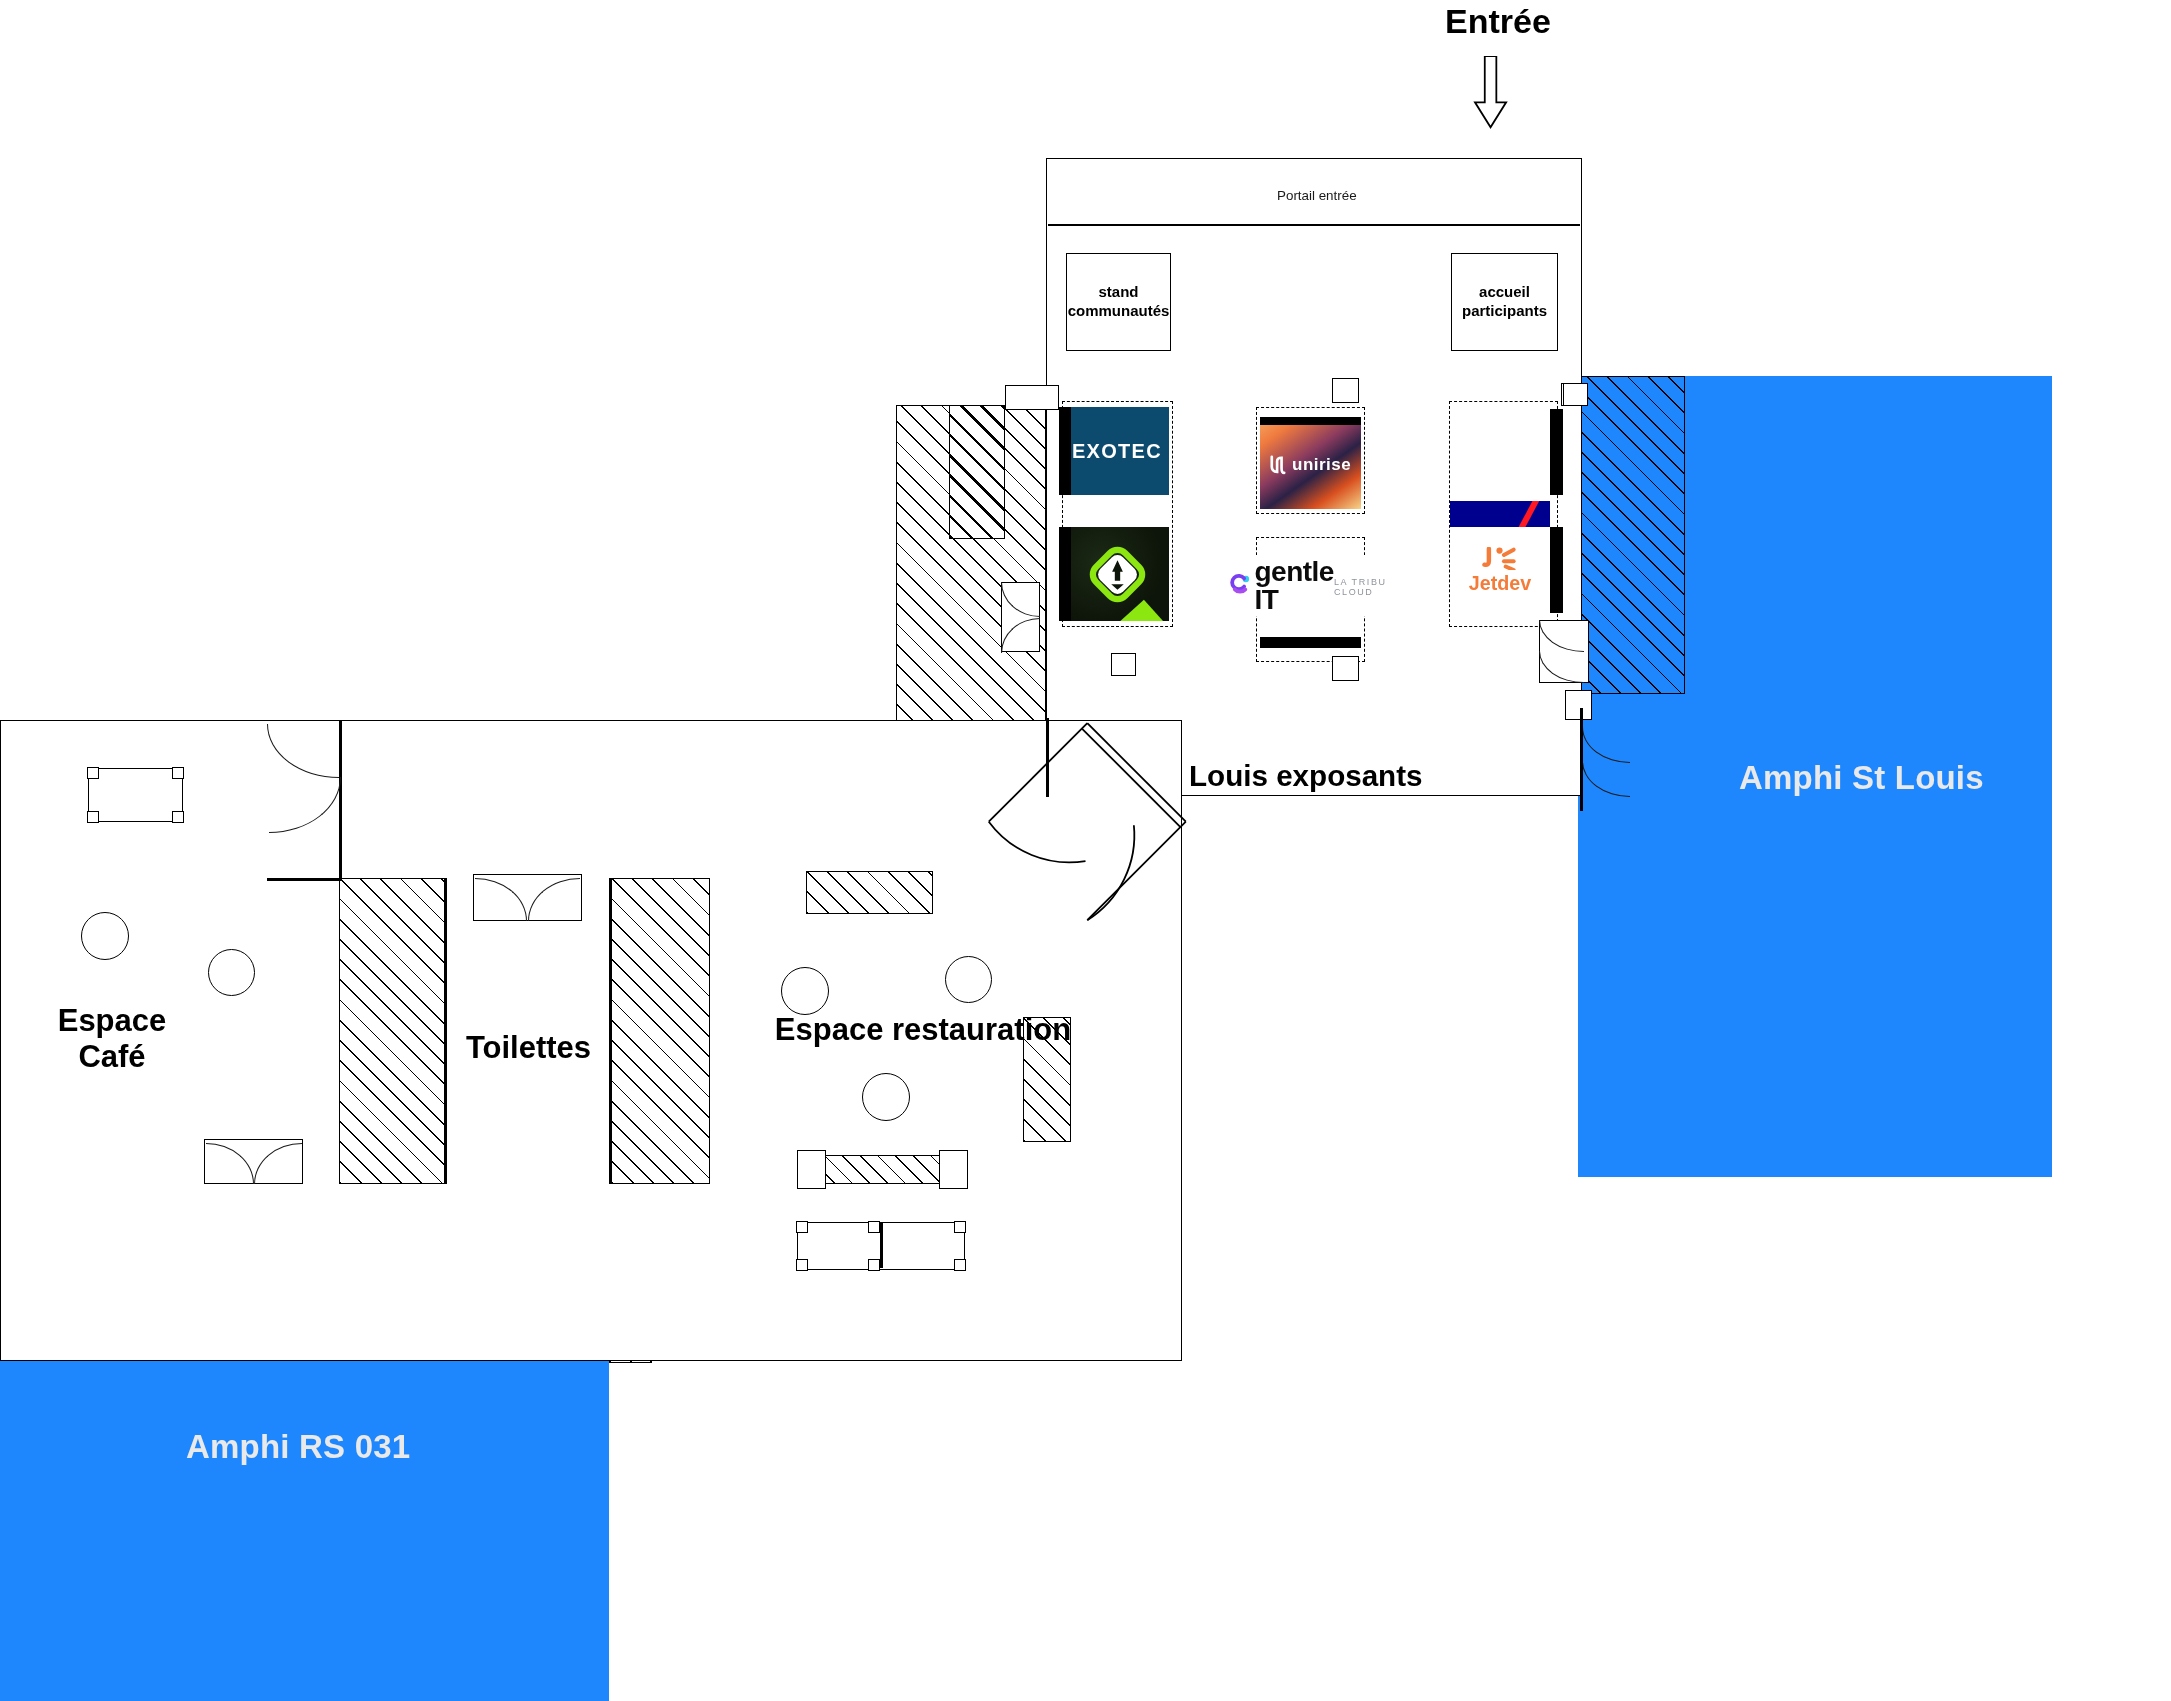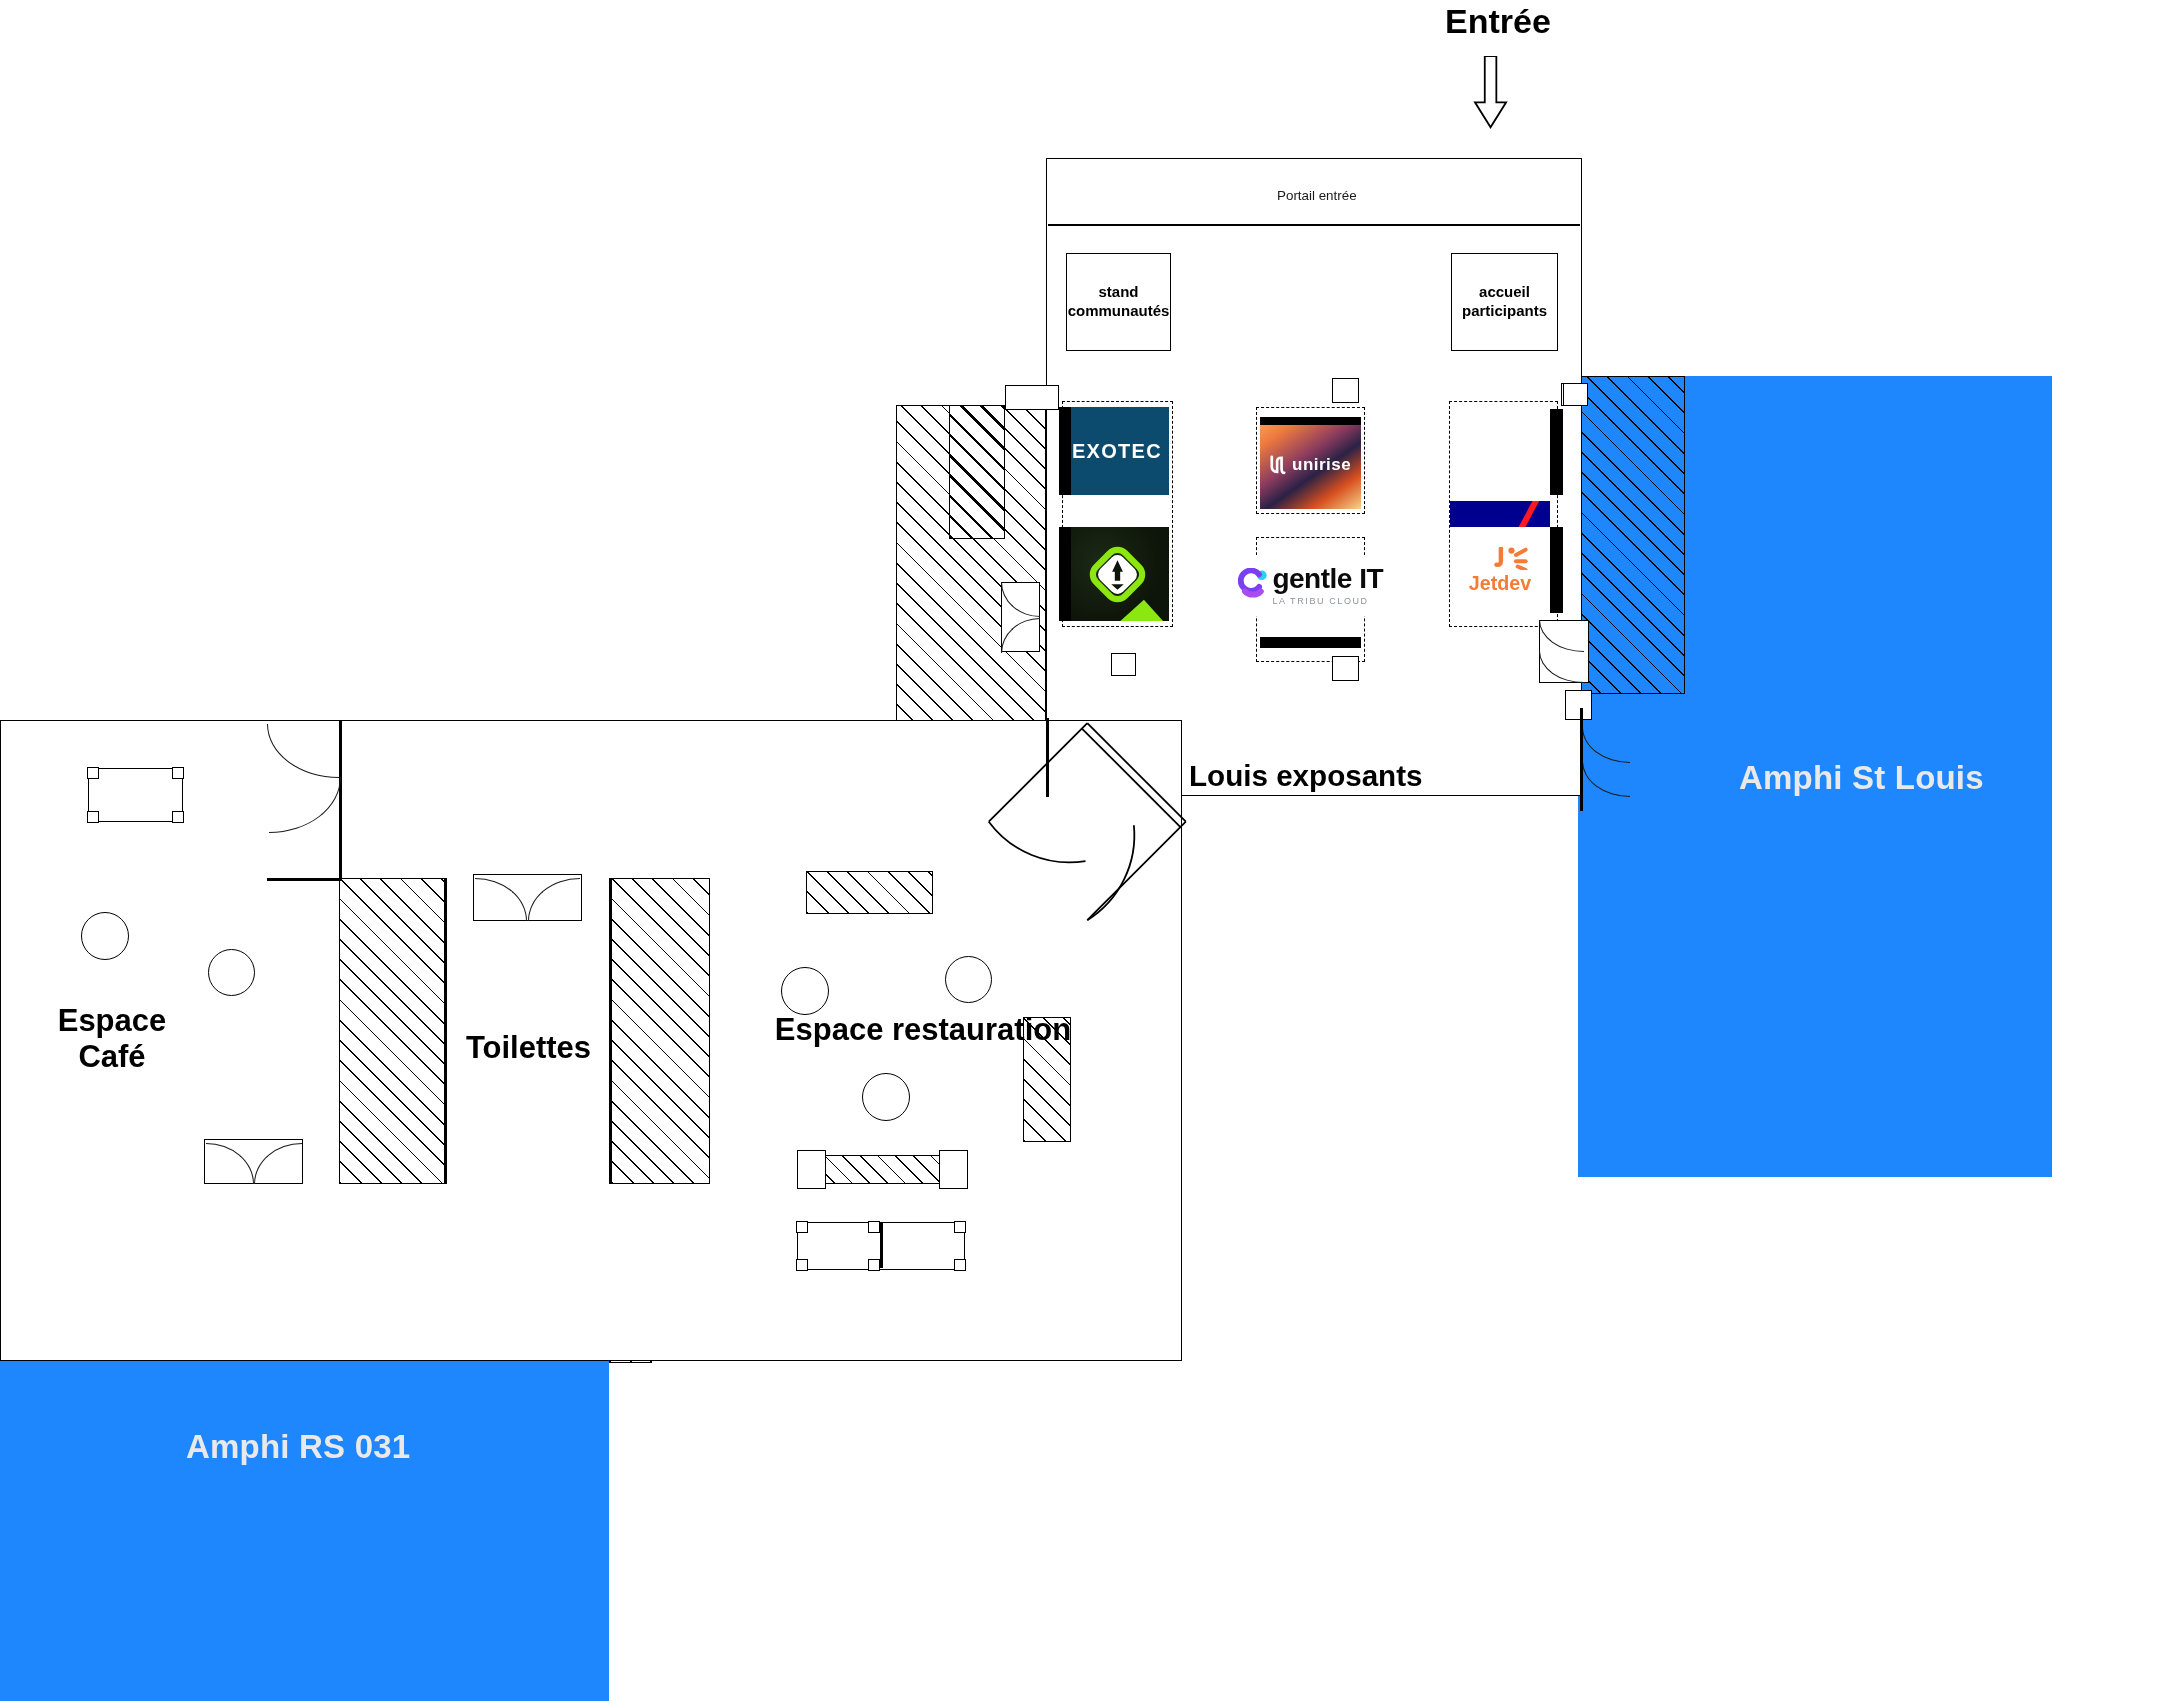--- a/index.html
+++ b/index.html
@@ -267,7 +267,7 @@
       <path d="M26 7 a11.5 11.5 0 1 0 0 14" fill="none" stroke="#7b3ff2" stroke-width="6.5" stroke-linecap="round"></path>
       <path d="M10 26 a11 9 0 0 0 18 0" fill="none" stroke="#a84df0" stroke-width="6.5" stroke-linecap="round"></path>
     </svg>
-    <div style="display:flex; flex-direction:column; align-items:flex-start;">
+    <div style="display:flex; flex-direction:row; align-items:center;">
       <span style="font-size:28px; font-weight:bold; color:#0b0b0b; letter-spacing:-0.5px; line-height:1">gentle IT</span>
       <span style="font-size:9px; color:#8e949c; letter-spacing:1.6px; margin-top:2.7px">LA TRIBU CLOUD</span>
     </div>

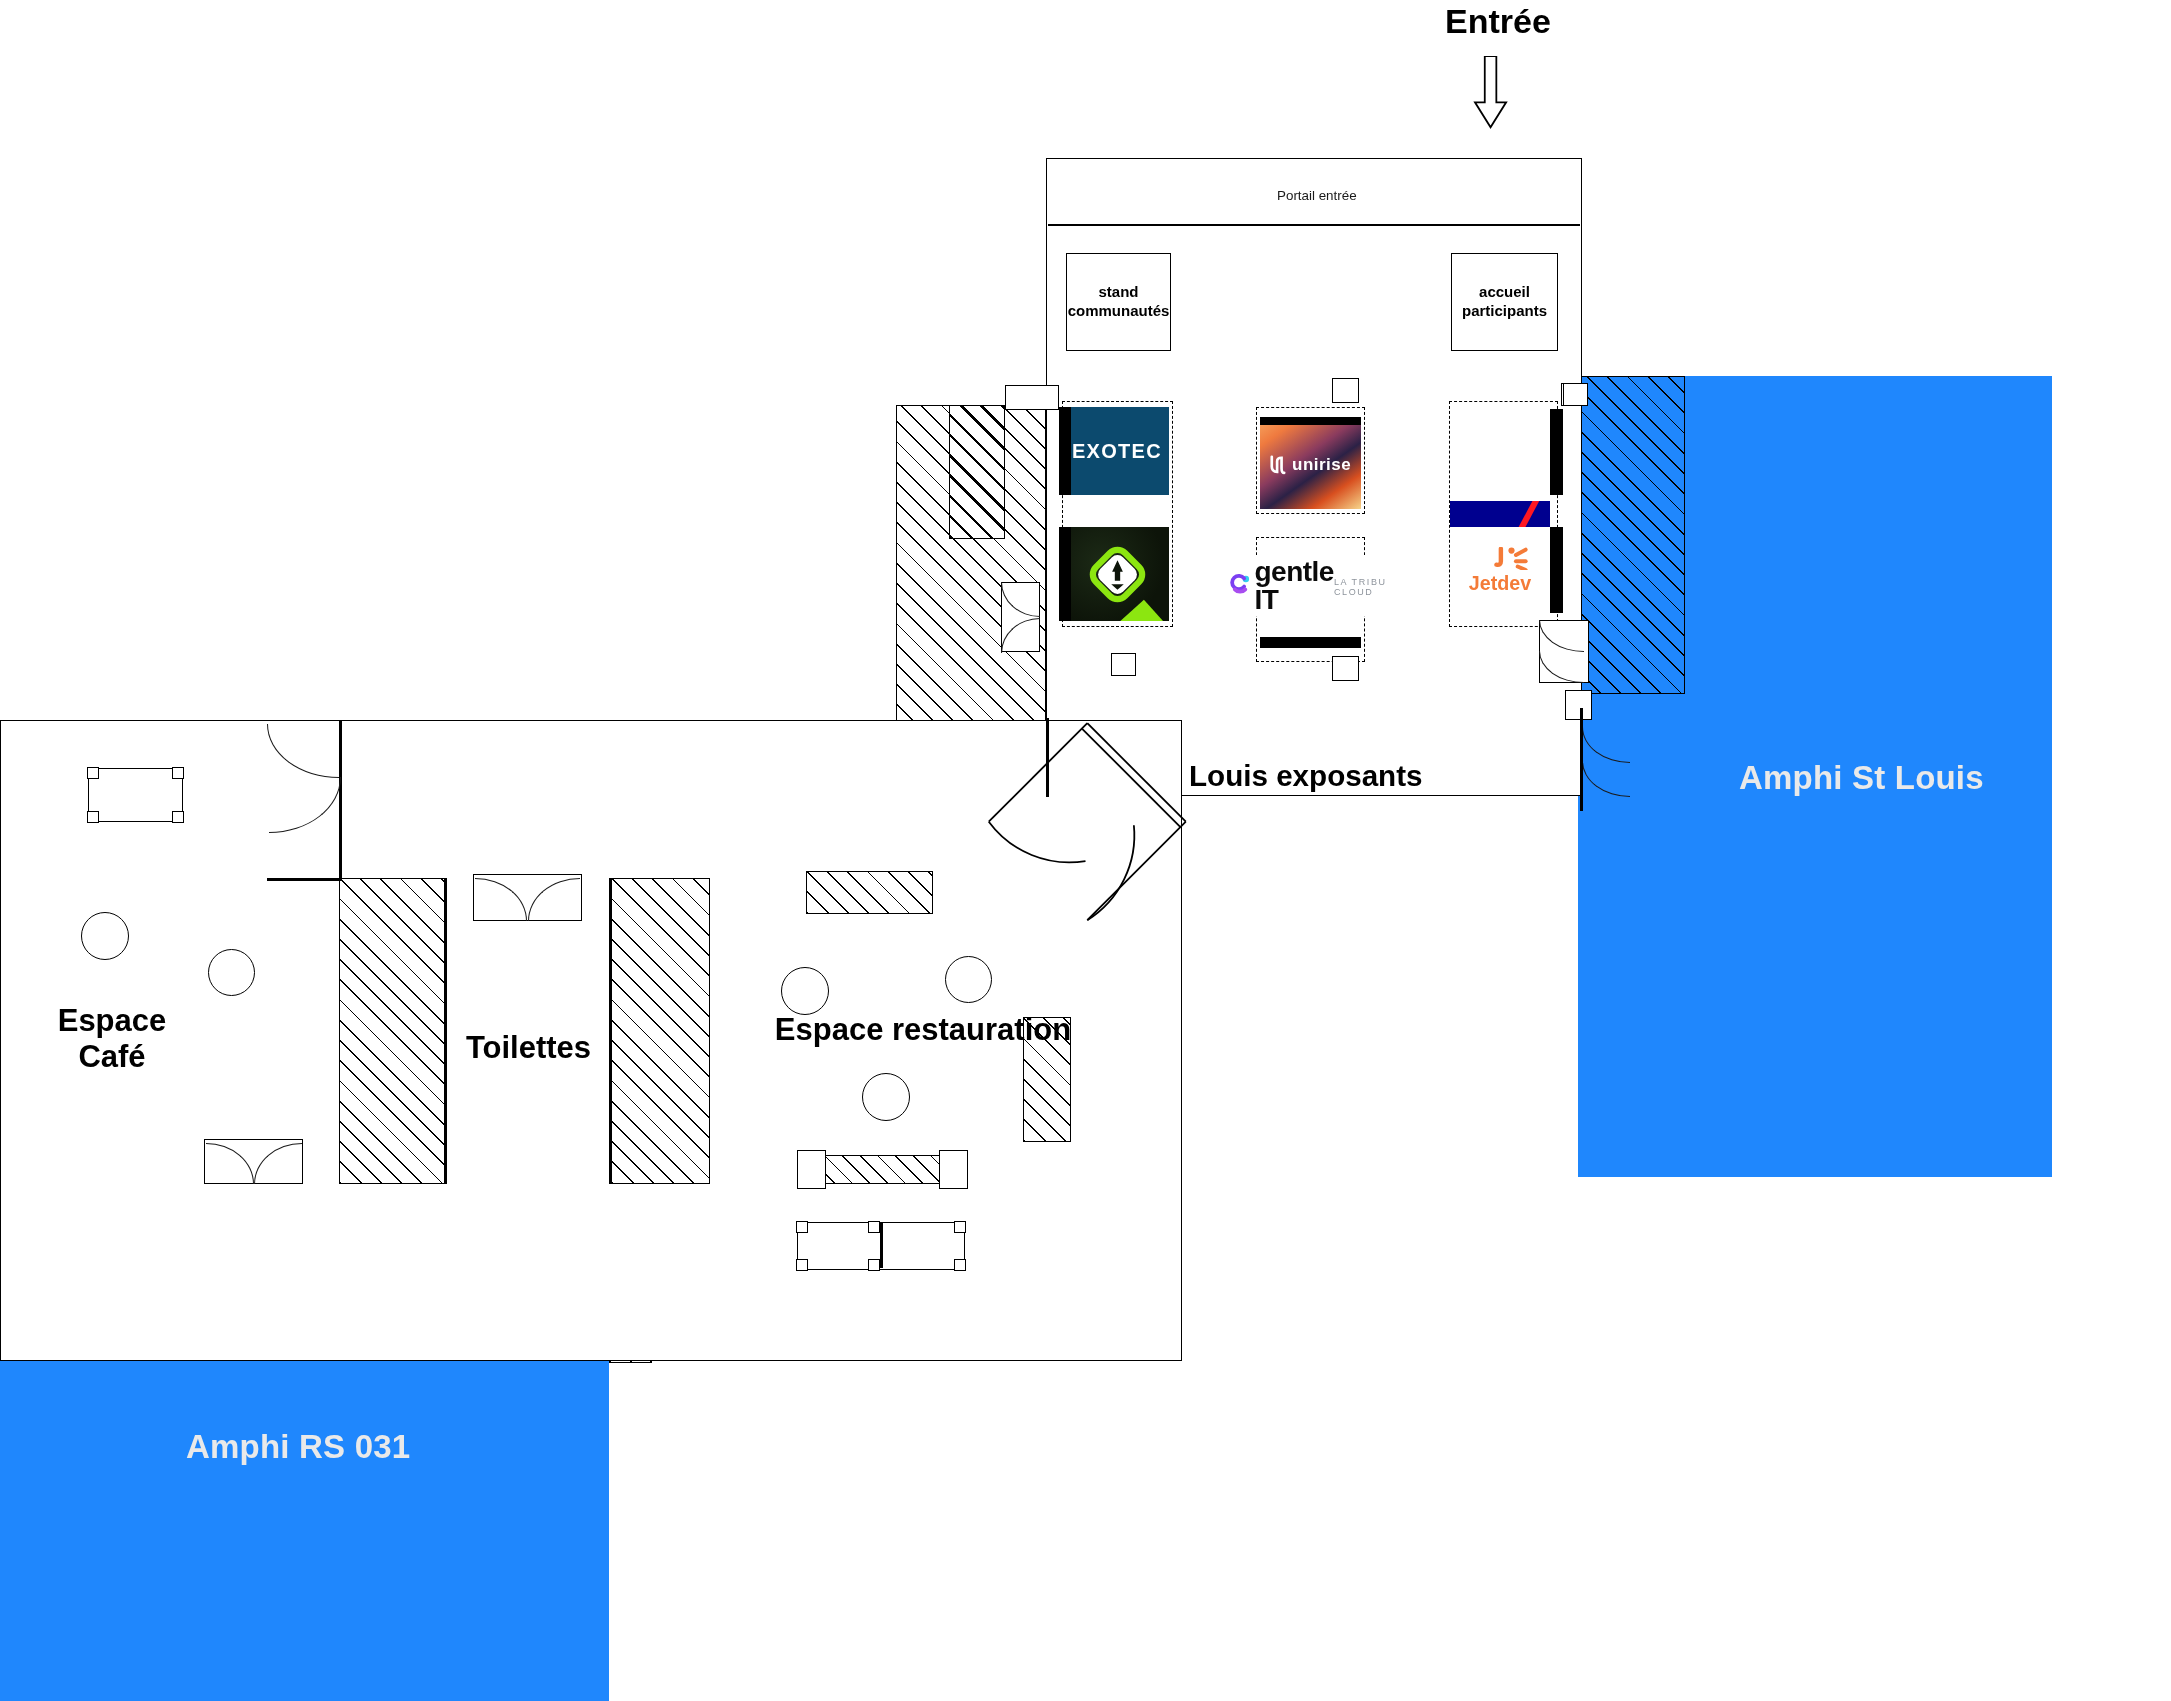--- a/index.html
+++ b/index.html
@@ -284,7 +284,7 @@
   <div class="stool" style="left:1561px; top:383px; width:24px; height:23px;"></div>
 
   <div class="logo logo-jetdev" style="left:1450px; top:527px; width:100px; height:88px;">
-    <div style="display:flex; flex-direction:column; align-items:flex-end;">
+    <div style="display:flex; flex-direction:column; align-items:center;">
       <svg width="39" height="23" viewBox="0 0 44 26">
         <path d="M10 2 L10 16 Q10 21 5 20" fill="none" stroke="#f47b38" stroke-width="5" stroke-linecap="round"></path>
         <circle cx="22" cy="4" r="3.5" fill="#f47b38"></circle>

